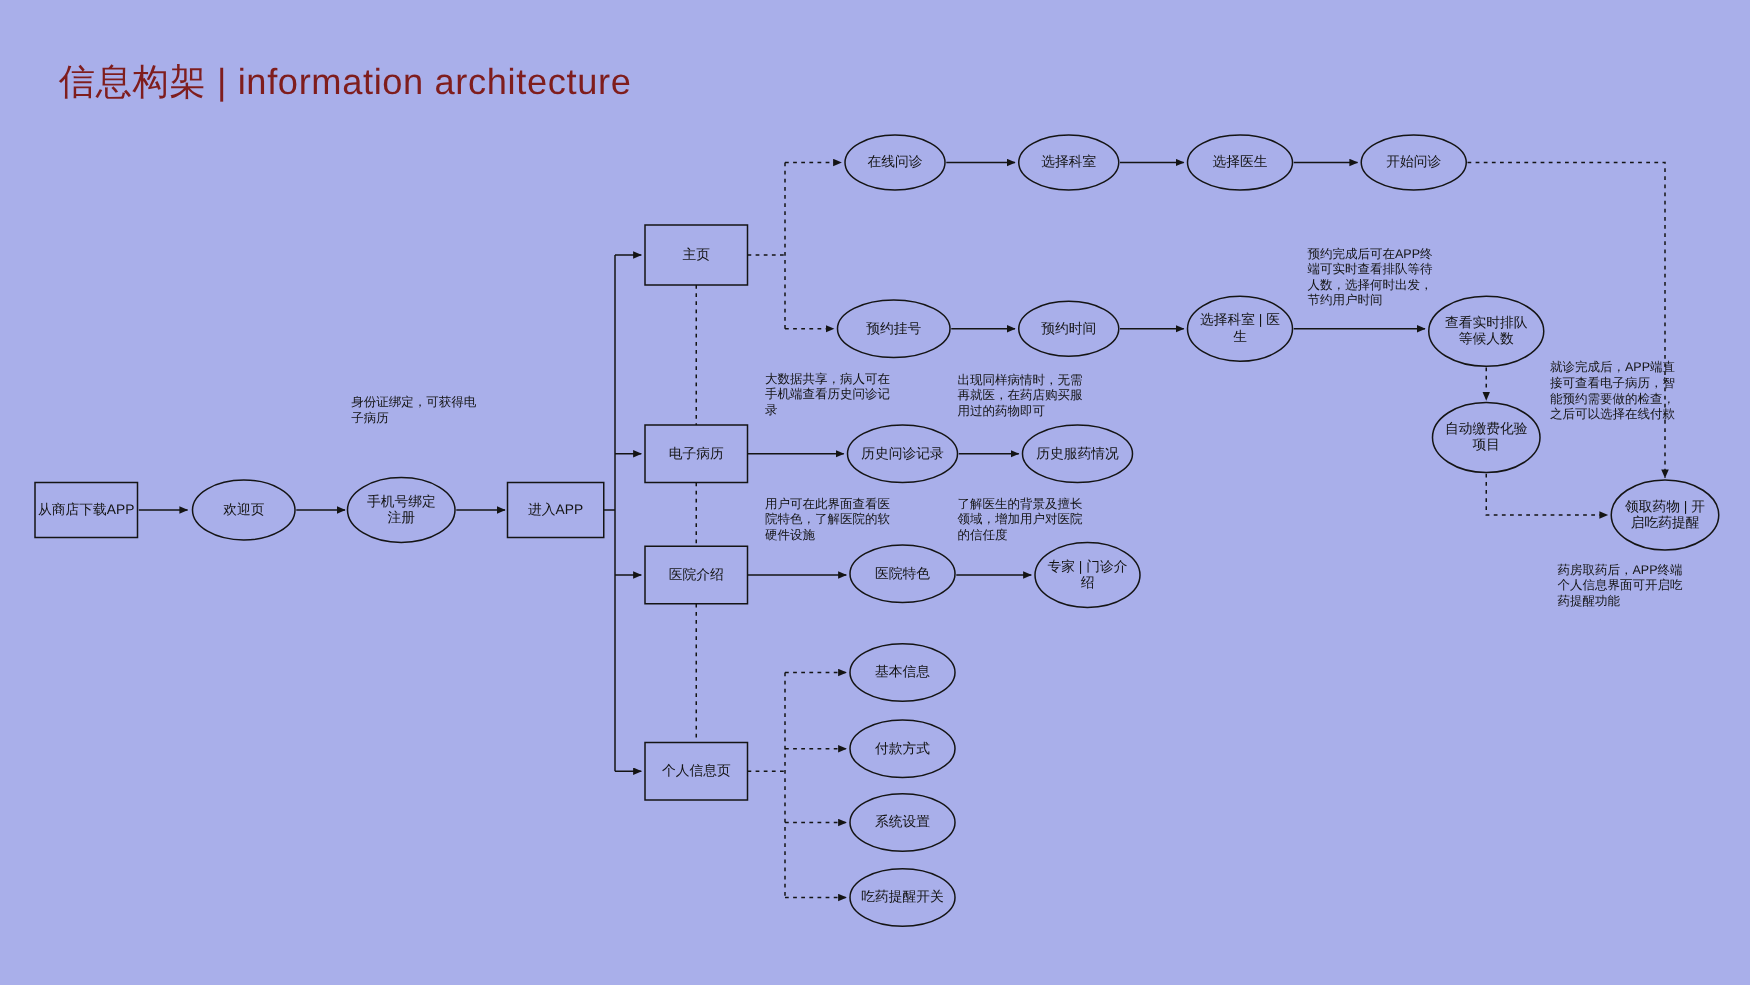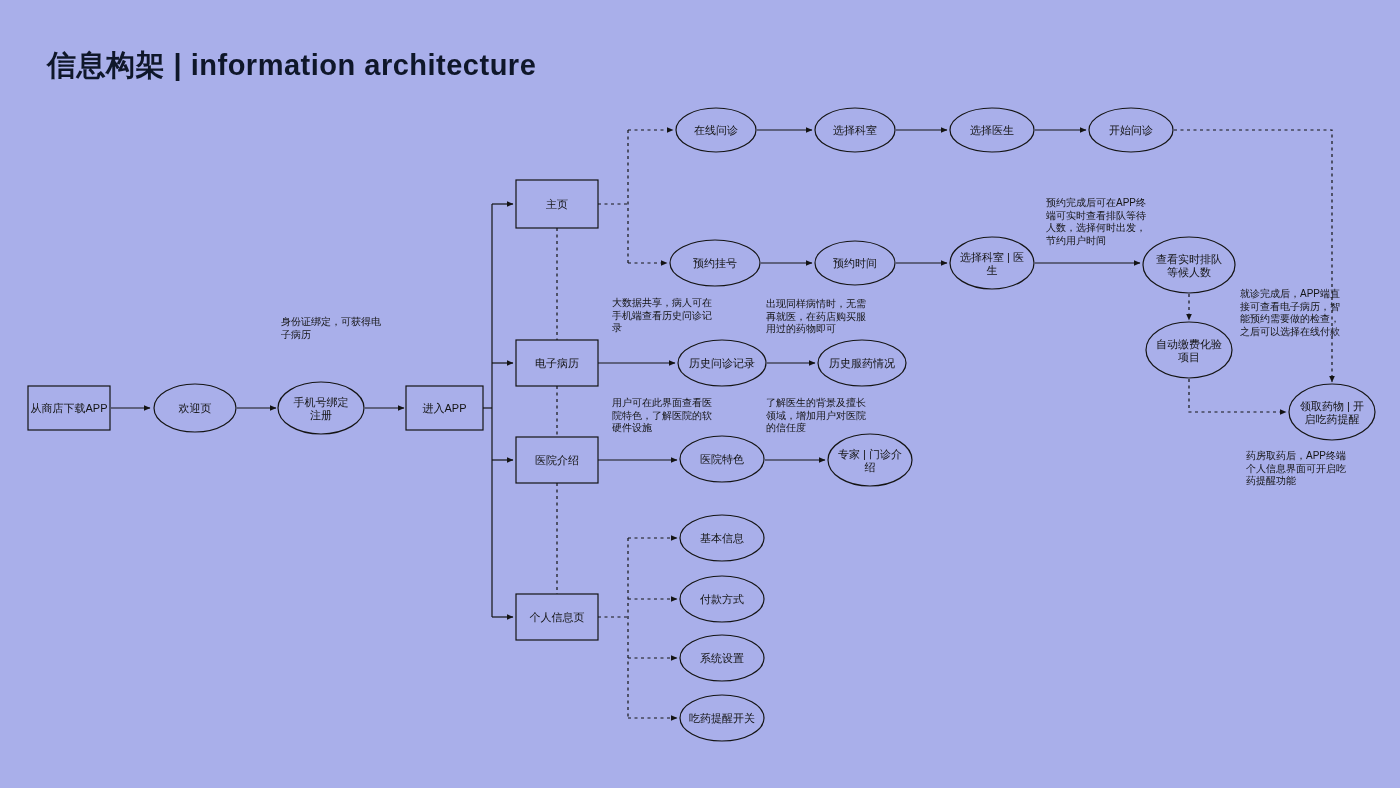--- a/index.html
+++ b/index.html
@@ -15,8 +15,8 @@
     left: 47px;
     top: 46px;
     font-size: 29px;
-    font-weight: 700;
-    color: #0f172a;
+    font-weight: 400;
+    color: #7f1d1d;
     letter-spacing: 0.5px;
     white-space: nowrap;
   }

